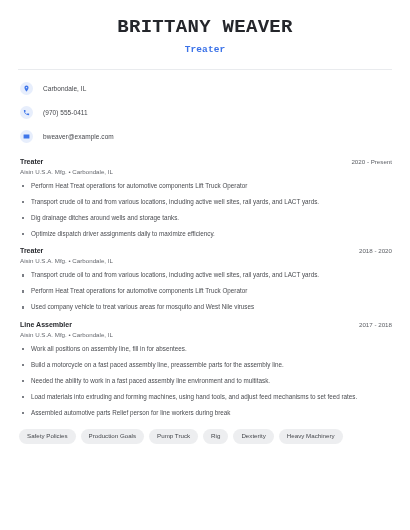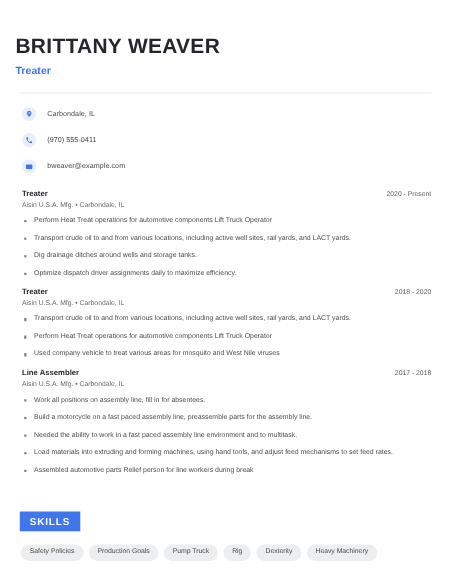--- a/index.html
+++ b/index.html
@@ -24,8 +24,9 @@
 
   
   .header {
-    text-align: left;
-    padding-top: 32px;
+    text-align: center;
+    padding-top: 17px;
+    font-family: Liberation Mono, monospace;
   }
   .full-name {
     font-size: 19px;

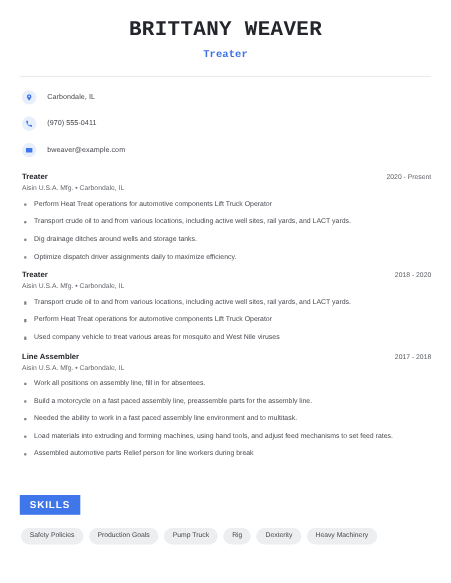--- a/index.html
+++ b/index.html
@@ -246,7 +246,6 @@
 
   </div>
 
-  <div class="section-badge section-skills">SKILLS</div>
 
   <div class="skills">
     <span class="skill-tag">Safety Policies</span>

